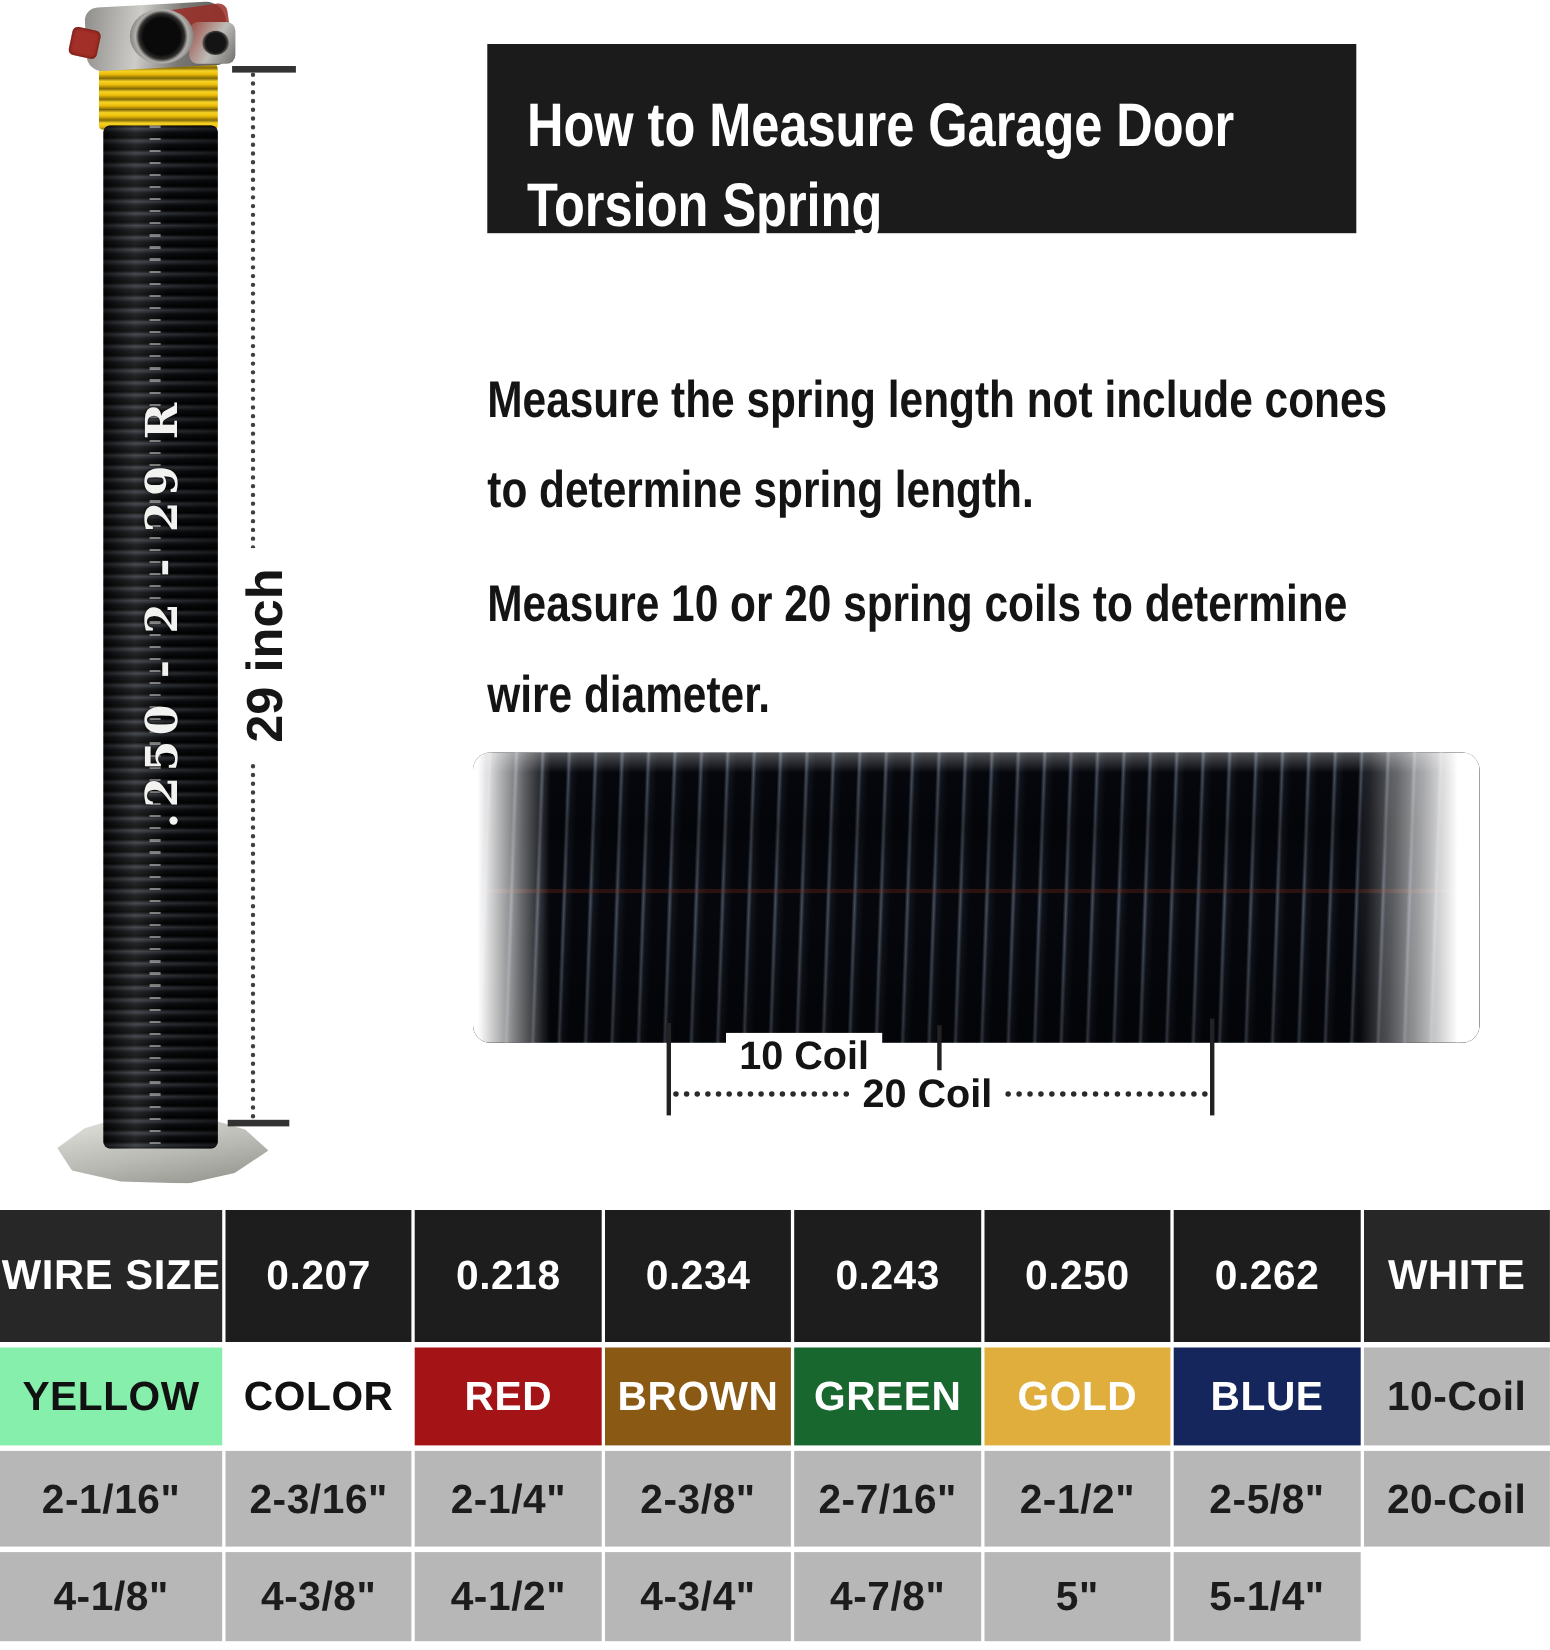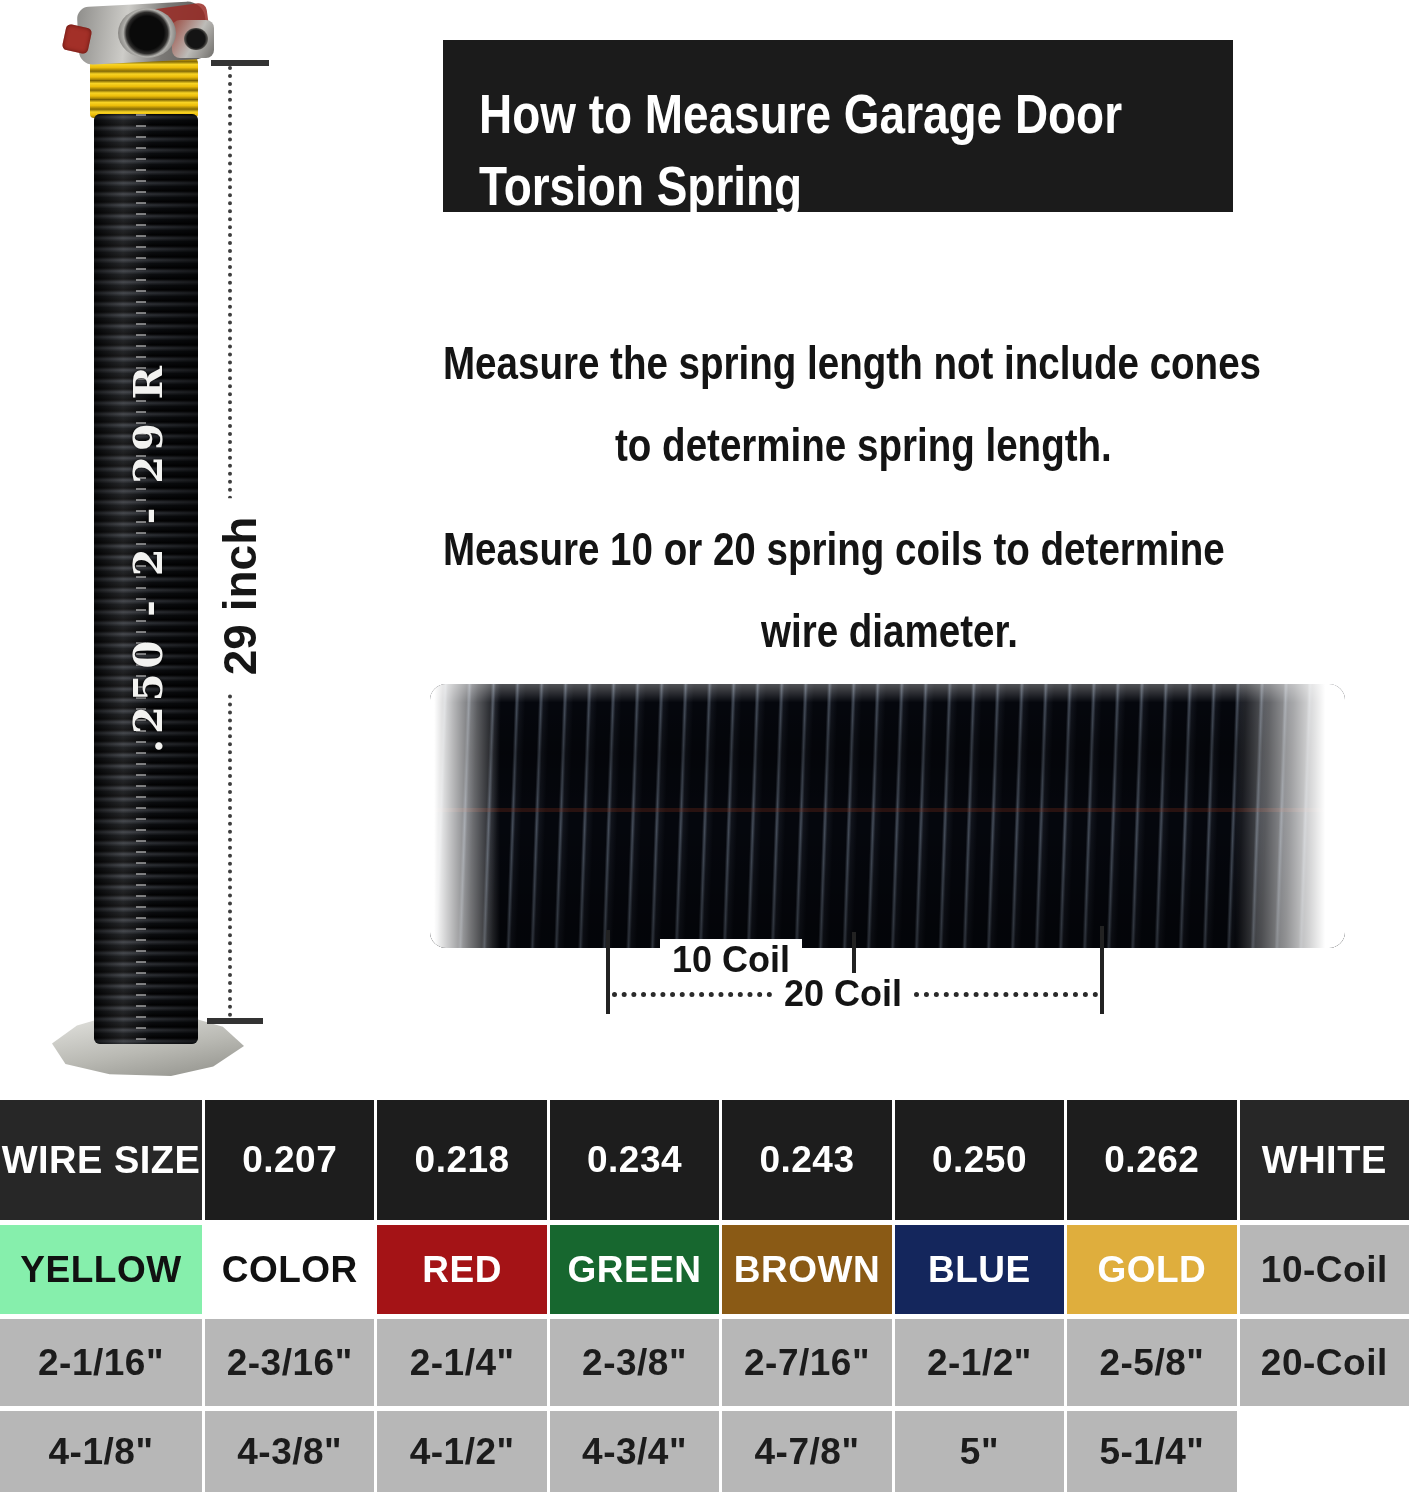--- a/index.html
+++ b/index.html
@@ -50,7 +50,7 @@
   .title-block{left:443px;top:40px;width:790px;height:172px;background:#1b1b1b;color:#fff;
     padding:38px 0 0 36px;box-sizing:border-box;}
   .title-line{font-weight:bold;font-size:56px;line-height:72px;}
-  .para{left:443px;width:950px;font-weight:bold;font-size:47px;color:#141414;text-align:center;}
+  .para{left:443px;width:950px;font-weight:bold;font-size:47px;color:#141414;}
   .para .pline{line-height:82px;}
   .para1{top:322px;}
   .para2{top:508px;}

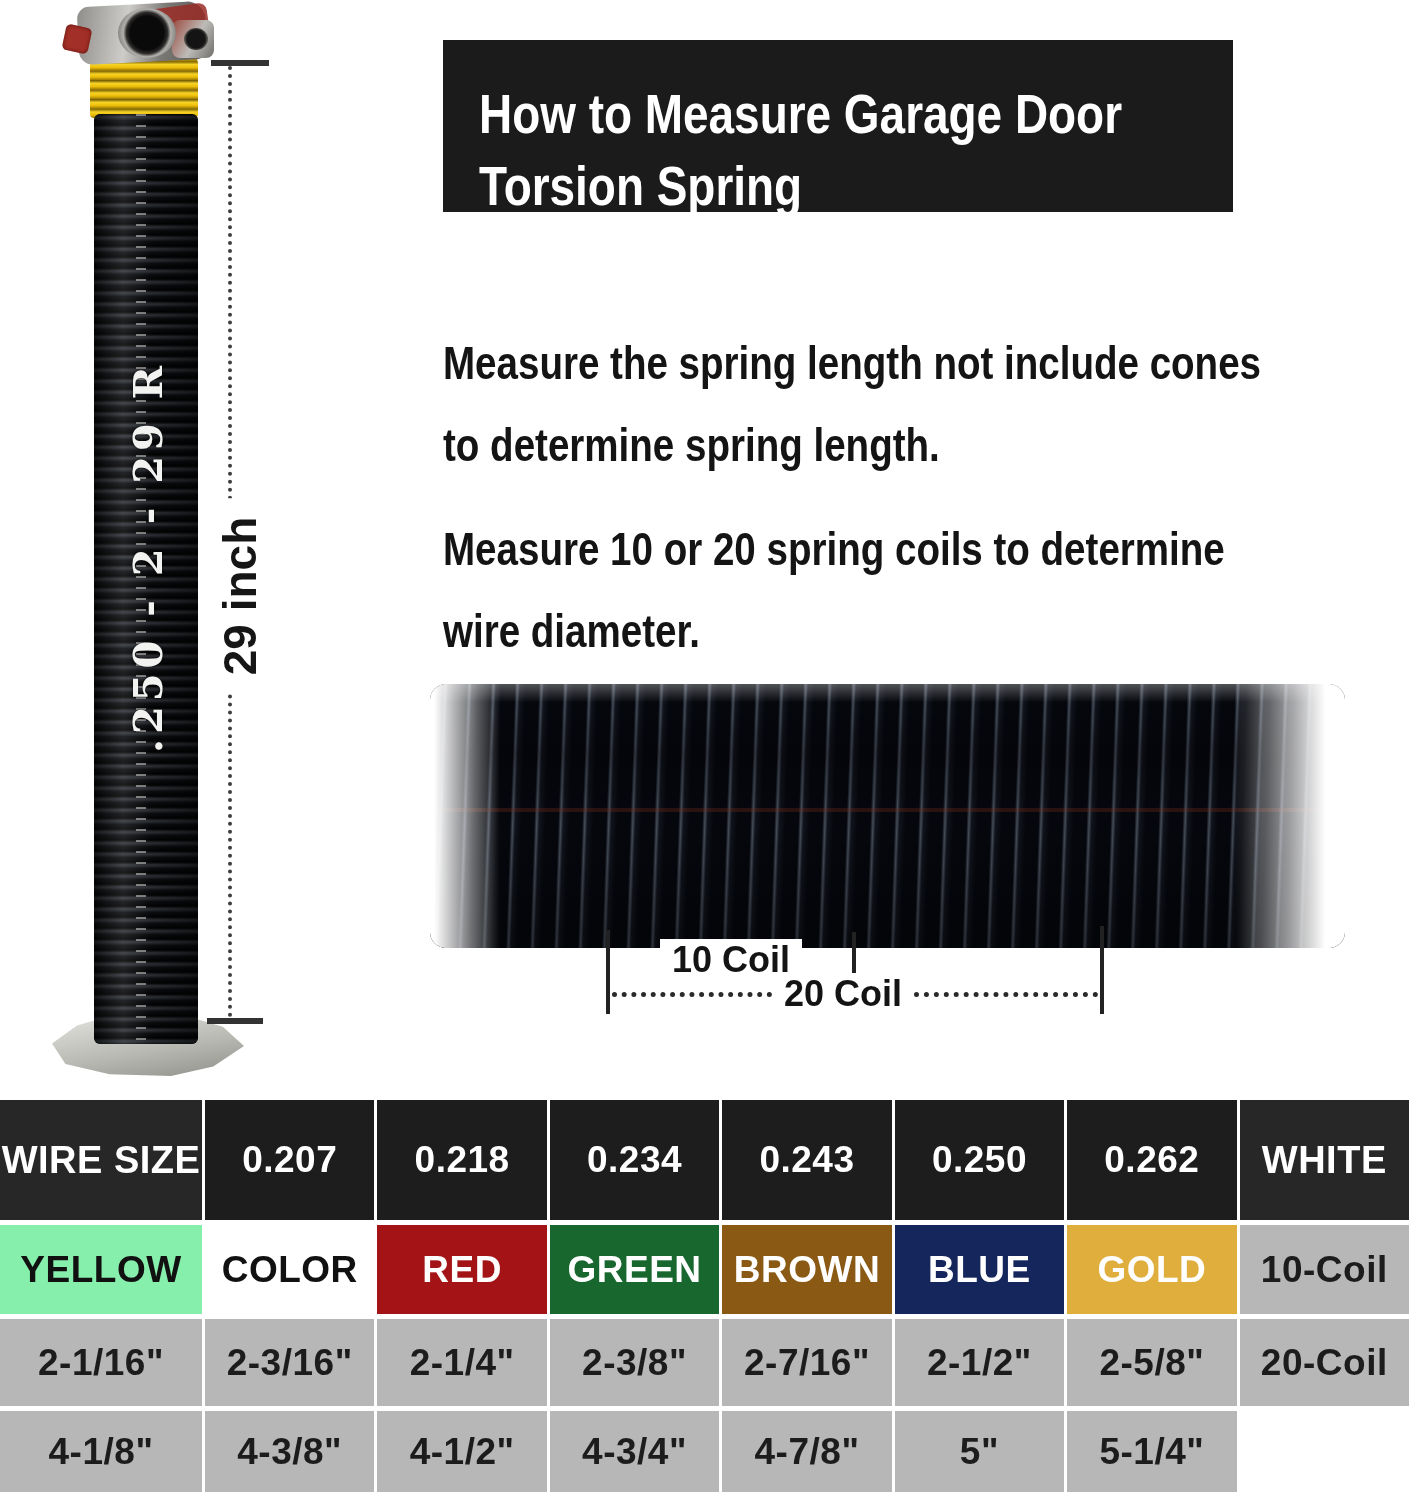--- a/index.html
+++ b/index.html
@@ -163,8 +163,8 @@
     <div class="cell" style="background: #86efac; color: rgb(17, 17, 17);">YELLOW</div>
     <div class="cell" style="background: rgb(255, 255, 255); color: rgb(17, 17, 17);">COLOR</div>
     <div class="cell" style="background: rgb(164, 19, 22); color: rgb(255, 255, 255);">RED</div>
+    <div class="cell" style="background: rgb(138, 90, 21); color: rgb(255, 255, 255);">BROWN</div>
     <div class="cell" style="background: rgb(23, 103, 47); color: rgb(255, 255, 255);">GREEN</div>
-    <div class="cell" style="background: rgb(138, 90, 21); color: rgb(255, 255, 255);">BROWN</div>
     <div class="cell" style="background: rgb(20, 38, 92); color: rgb(255, 255, 255);">BLUE</div>
     <div class="cell" style="background: rgb(223, 174, 61); color: rgb(255, 255, 255);">GOLD</div>
 

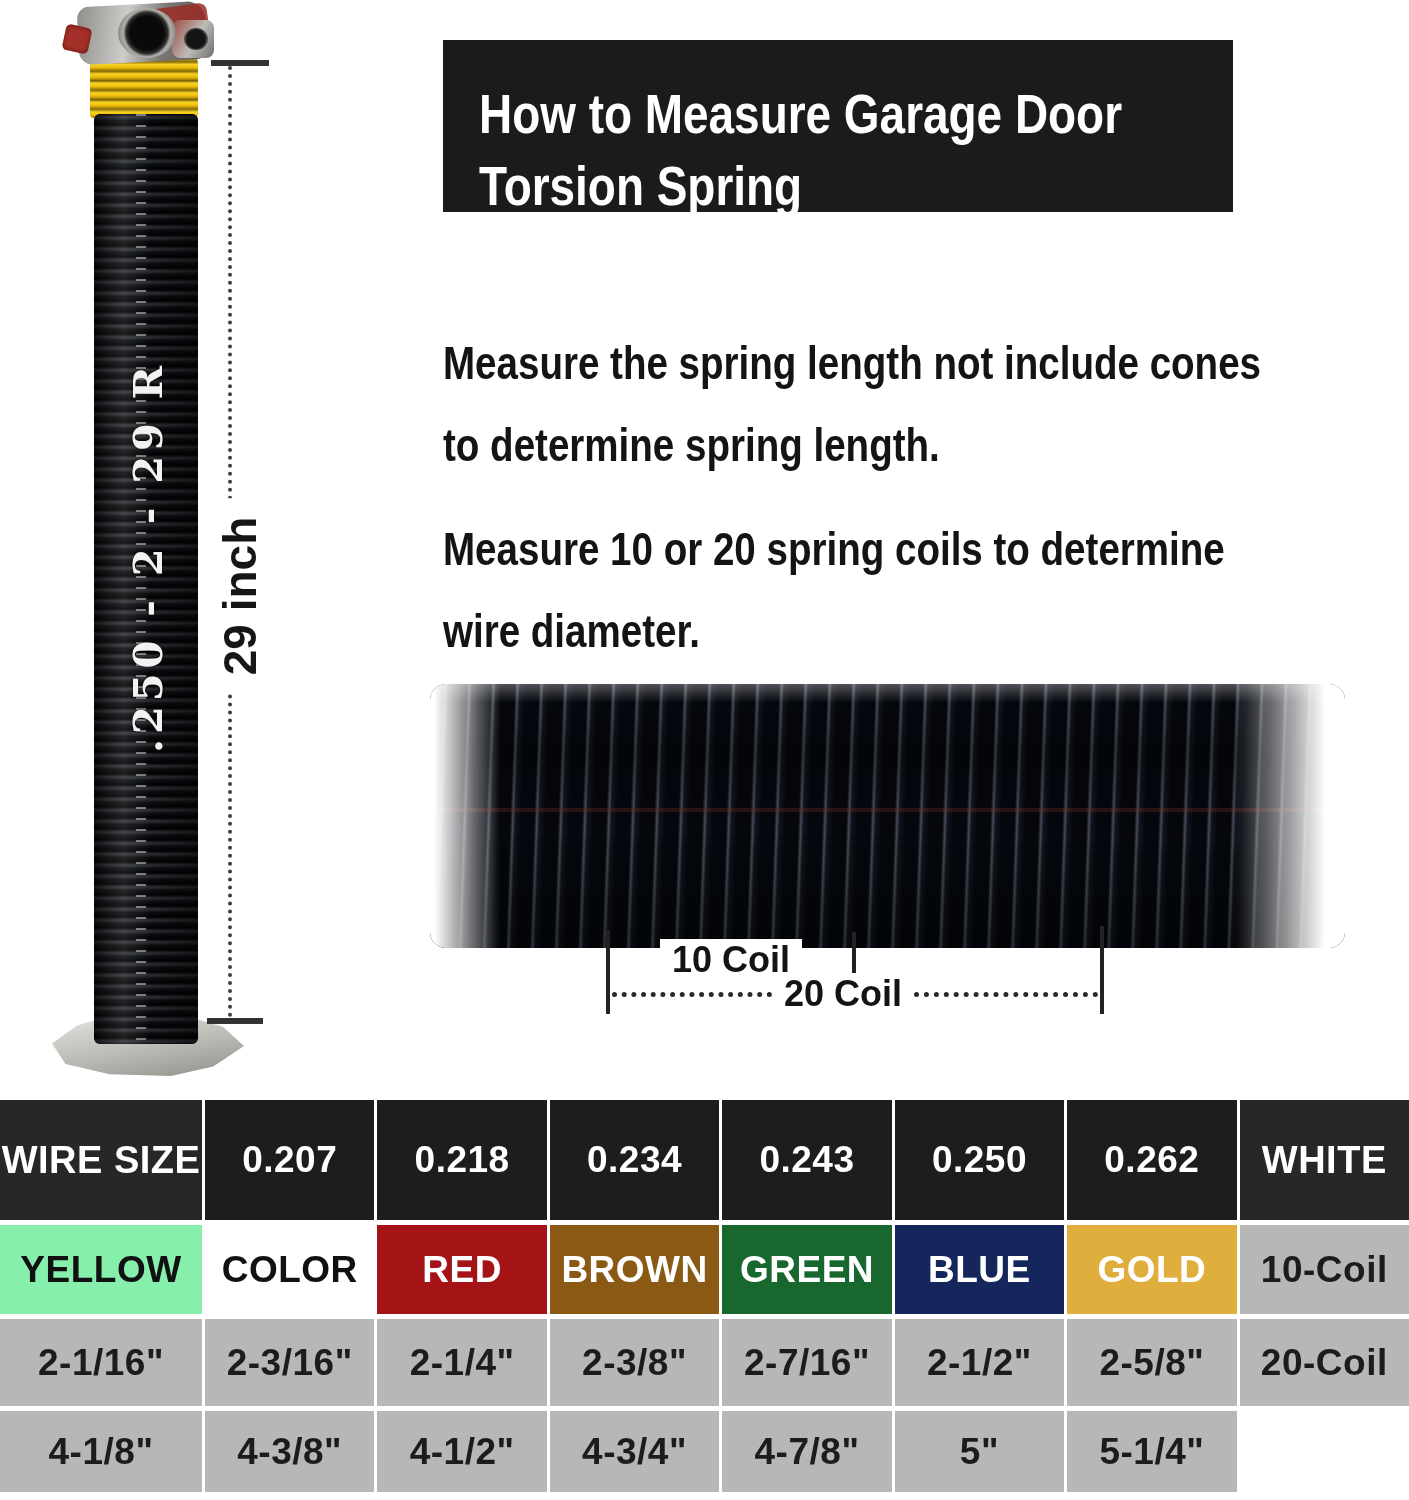--- a/index.html
+++ b/index.html
@@ -165,8 +165,8 @@
     <div class="cell" style="background: rgb(164, 19, 22); color: rgb(255, 255, 255);">RED</div>
     <div class="cell" style="background: rgb(138, 90, 21); color: rgb(255, 255, 255);">BROWN</div>
     <div class="cell" style="background: rgb(23, 103, 47); color: rgb(255, 255, 255);">GREEN</div>
+    <div class="cell" style="background: rgb(223, 174, 61); color: rgb(255, 255, 255);">GOLD</div>
     <div class="cell" style="background: rgb(20, 38, 92); color: rgb(255, 255, 255);">BLUE</div>
-    <div class="cell" style="background: rgb(223, 174, 61); color: rgb(255, 255, 255);">GOLD</div>
 
     <div class="cell gray">10-Coil</div>
     <div class="cell gray">2-1/16"</div>

